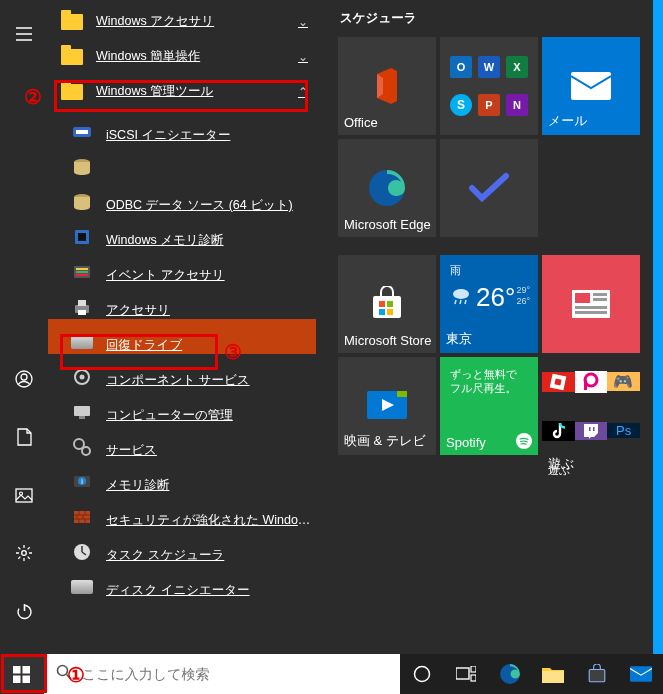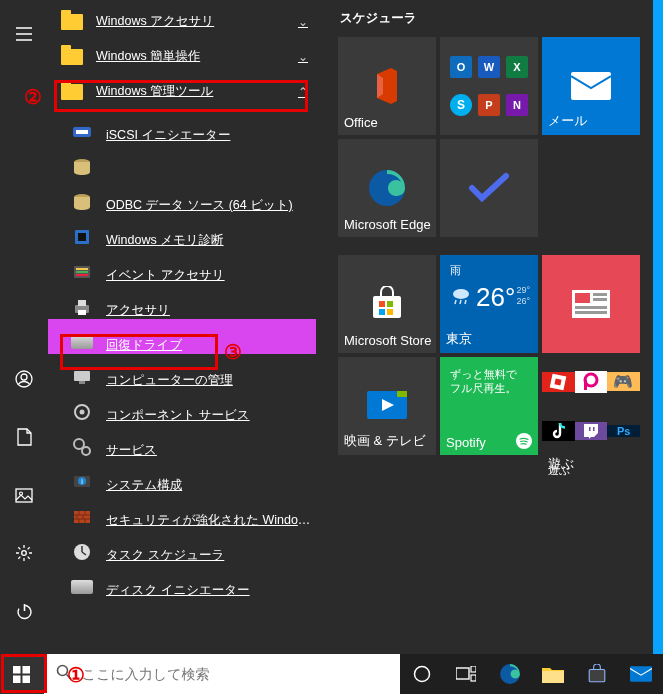--- a/index.html
+++ b/index.html
@@ -16,7 +16,7 @@
 .app-item .label { flex: 1; white-space: nowrap; overflow: hidden; text-overflow: ellipsis; }
 .app-item .chev { width: 20px; text-align: center; font-size: 12px; color: #ccc; padding-right: 6px;}
 .app-item.sub { padding-left: 22px; align-items: flex-end; }
-.app-item.hover { background: #d946ef; }
+.app-item.hover { background: #c2410c; }
 
 .tiles { flex: 1; padding: 6px 0 0 22px; }
 .group-title { font-size: 12.5px; font-weight: 600; color: #fff; margin: 4px 0 10px 2px; }

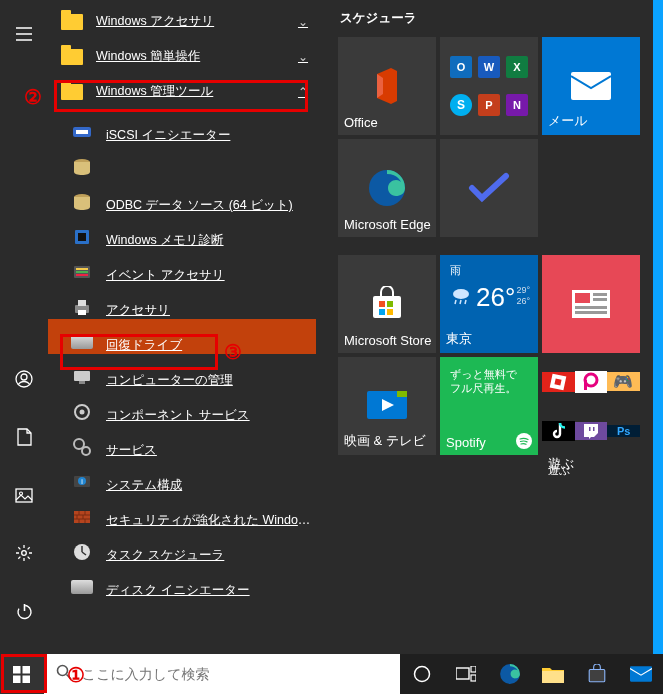--- a/index.html
+++ b/index.html
@@ -187,20 +187,20 @@
     <div class="app-item sub">
       <span class="icon">
           <svg width="22" height="22">
+            <circle cx="11" cy="11" r="7" fill="none" stroke="#ccc" stroke-width="2"></circle>
+            <circle cx="11" cy="11" r="2.5" fill="#ccc"></circle>
+          </svg>
+        </span>
+      <span class="label">コンポーネント サービス</span>
+    </div>
+    <div class="app-item sub">
+      <span class="icon">
+          <svg width="22" height="22">
             <rect x="3" y="5" width="16" height="10" rx="1" fill="#ccc"></rect>
             <rect x="8" y="15" width="6" height="3" fill="#888"></rect>
           </svg>
         </span>
       <span class="label">コンピューターの管理</span>
-    </div>
-    <div class="app-item sub">
-      <span class="icon">
-          <svg width="22" height="22">
-            <circle cx="11" cy="11" r="7" fill="none" stroke="#ccc" stroke-width="2"></circle>
-            <circle cx="11" cy="11" r="2.5" fill="#ccc"></circle>
-          </svg>
-        </span>
-      <span class="label">コンポーネント サービス</span>
     </div>
     <div class="app-item sub">
       <span class="icon">

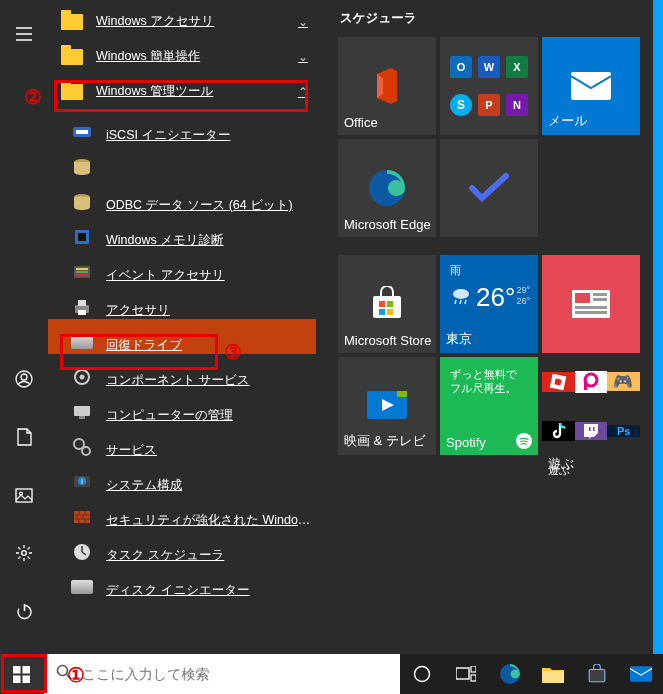--- a/index.html
+++ b/index.html
@@ -393,7 +393,7 @@
             </svg>
           </div>
         <div class="cell" style="background:#001e36">
-            <span style="color:#31a8ff;font-size:11px;font-weight:700">Ps</span>
+            <span style="color:#31a8ff;font-size:13px;font-weight:400">Ps</span>
           </div>
         <span class="lbl" style="left:6px;bottom:-18px;">遊ぶ</span>
       </div>

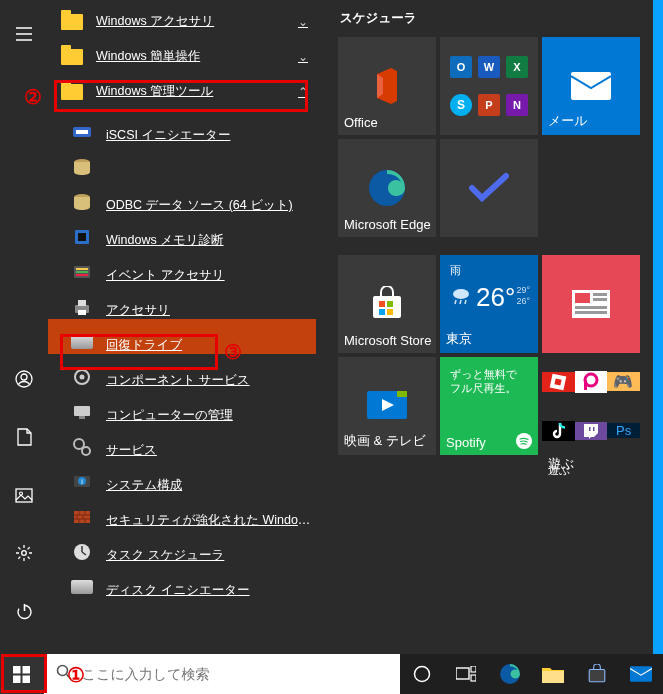--- a/index.html
+++ b/index.html
@@ -219,7 +219,7 @@
             <text x="11" y="13" font-size="7" text-anchor="middle" fill="#fff">i</text>
           </svg>
         </span>
-      <span class="label">システム構成</span>
+      <span class="label">メモリ診断</span>
     </div>
     <div class="app-item sub">
       <span class="icon">

